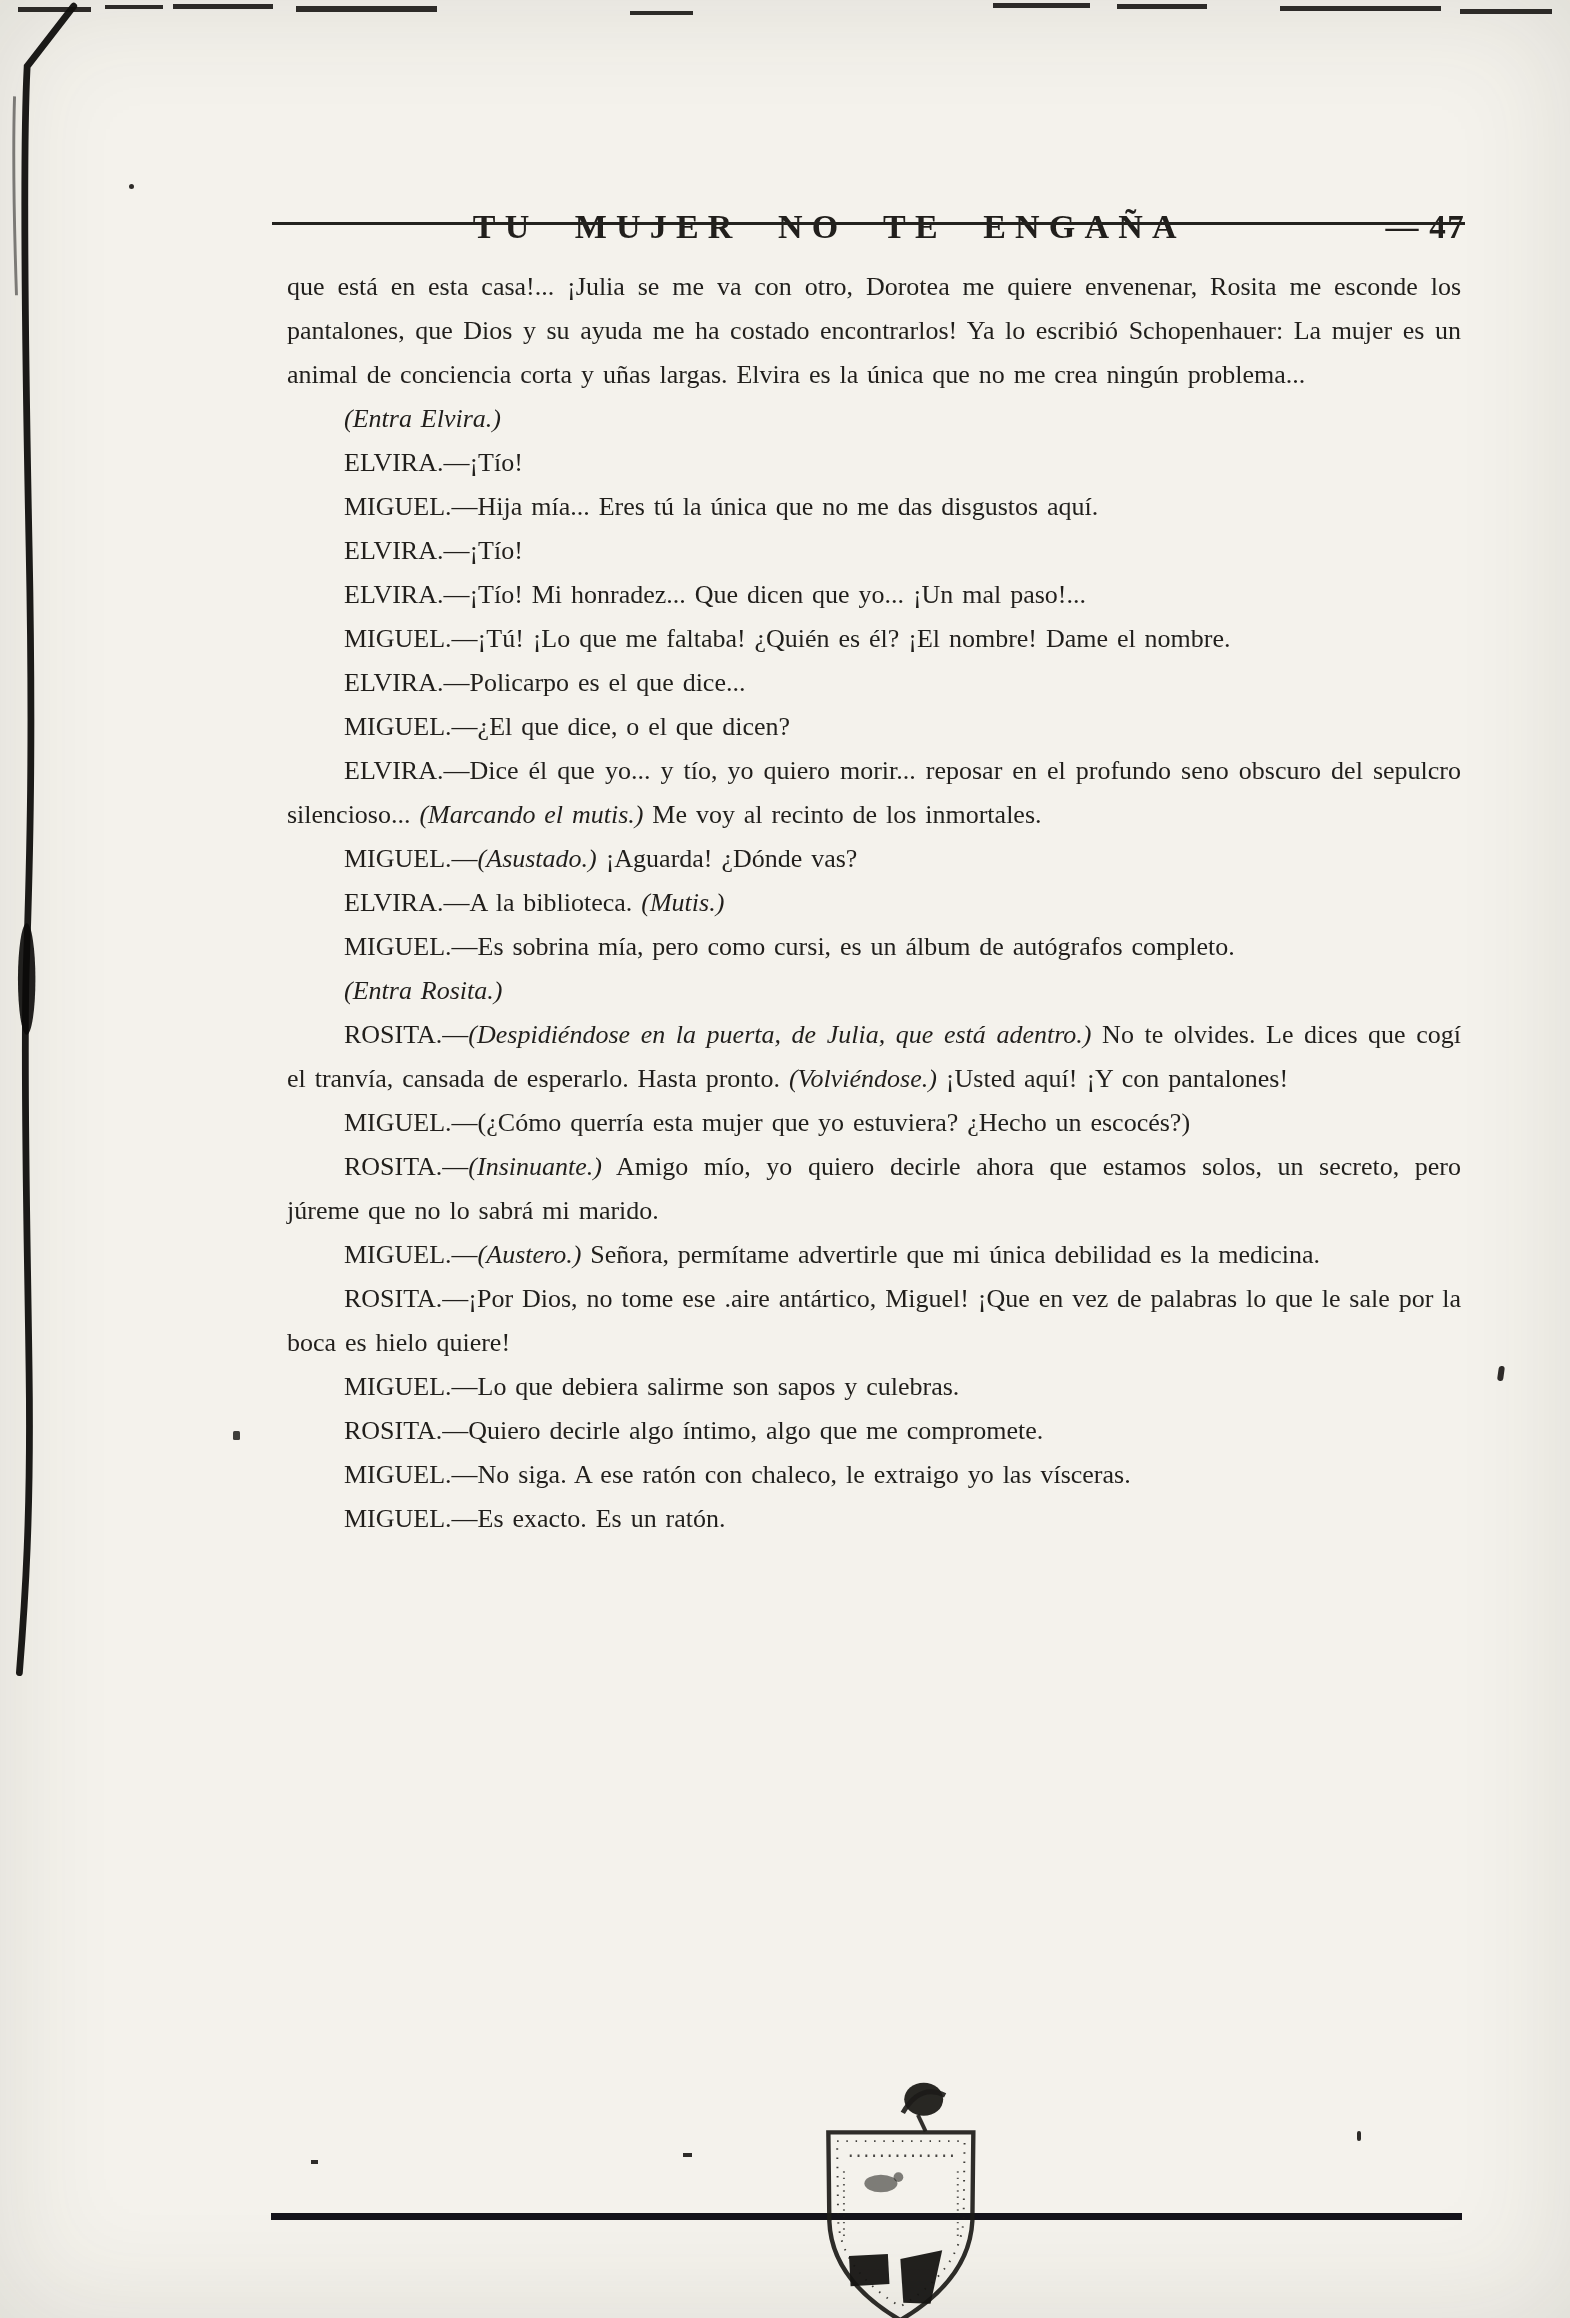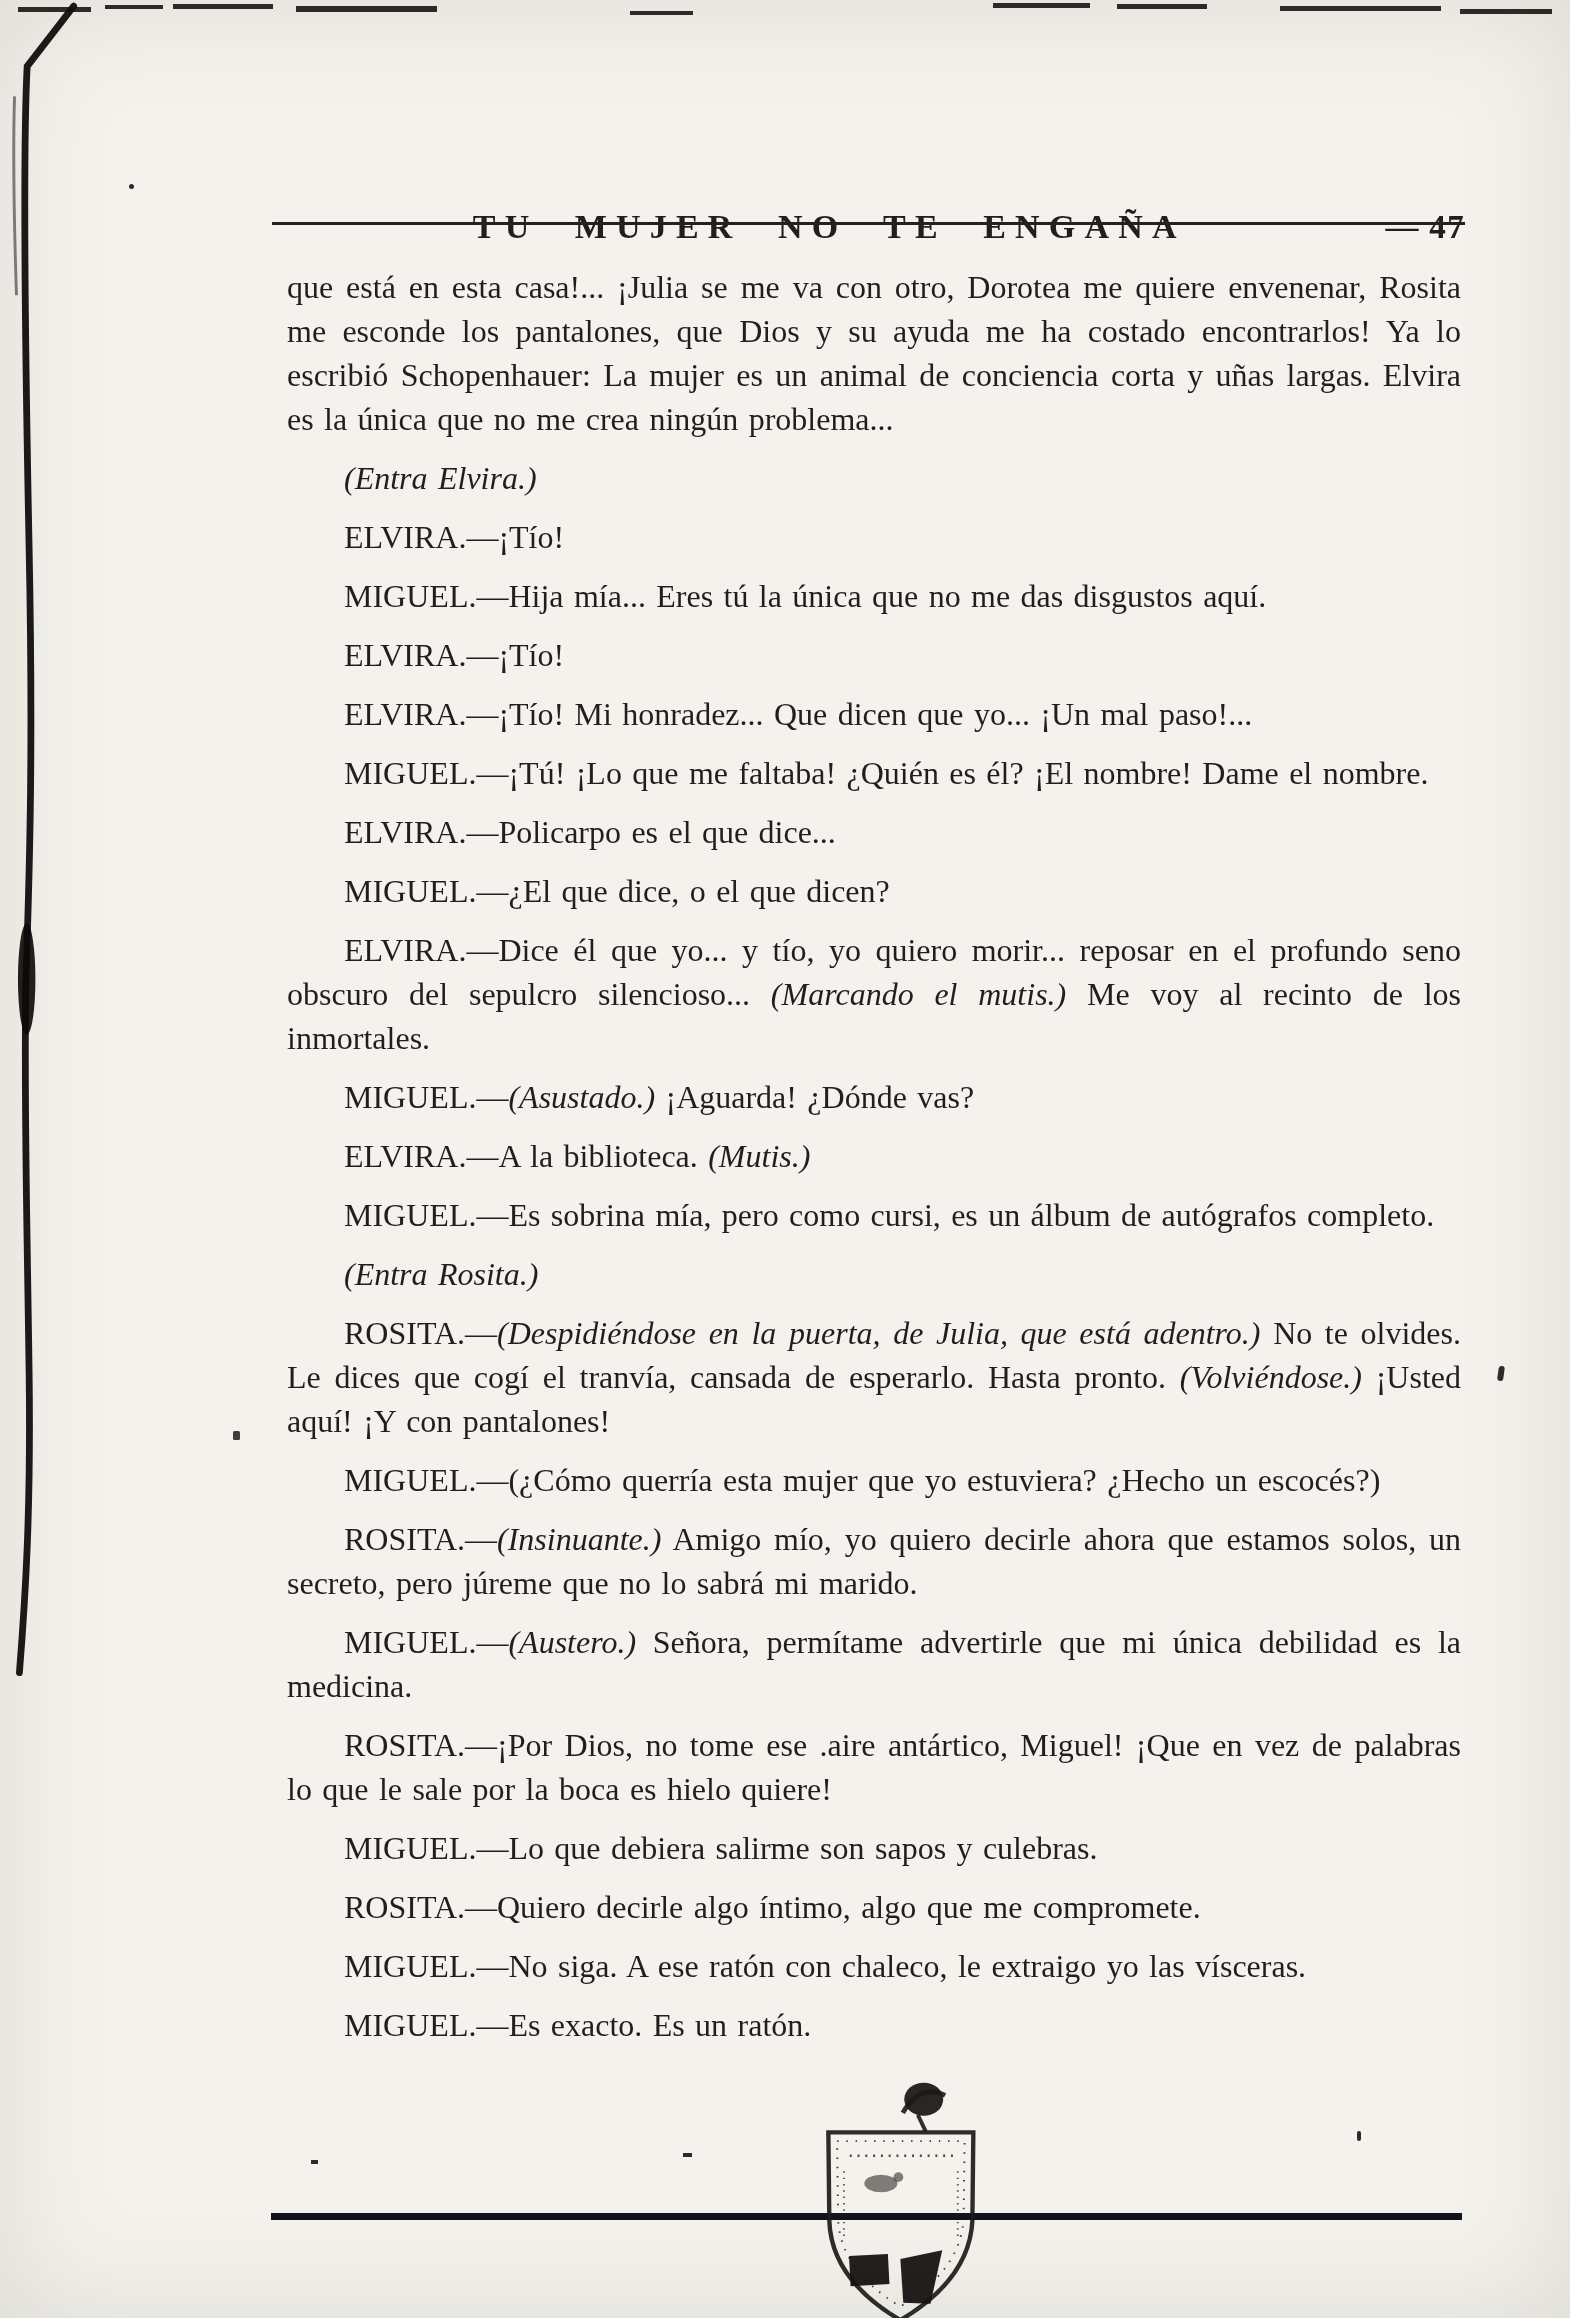--- a/index.html
+++ b/index.html
@@ -16,7 +16,7 @@
   .header-title{flex:1;text-align:center;font-size:34px;font-weight:700;letter-spacing:.27em;word-spacing:.55em;white-space:nowrap;margin-top:44px;}
   .header-page{font-size:33px;font-weight:700;letter-spacing:.04em;white-space:nowrap;}
   .header-rule{position:absolute;left:272px;top:222px;width:1193px;height:3.4px;background:#23221e;}
-  .text-block{position:absolute;left:287px;top:265px;width:1174px;font-size:32px;line-height:44px;word-spacing:2.4px;}
+  .text-block{position:absolute;left:287px;top:265px;width:1174px;font-size:26px;line-height:44px;word-spacing:2.4px;}
   .text-block p{margin:0;text-align:justify;}
   .text-block p.indent{text-indent:57px;margin-top:15px;}
   .it{font-style:italic;}

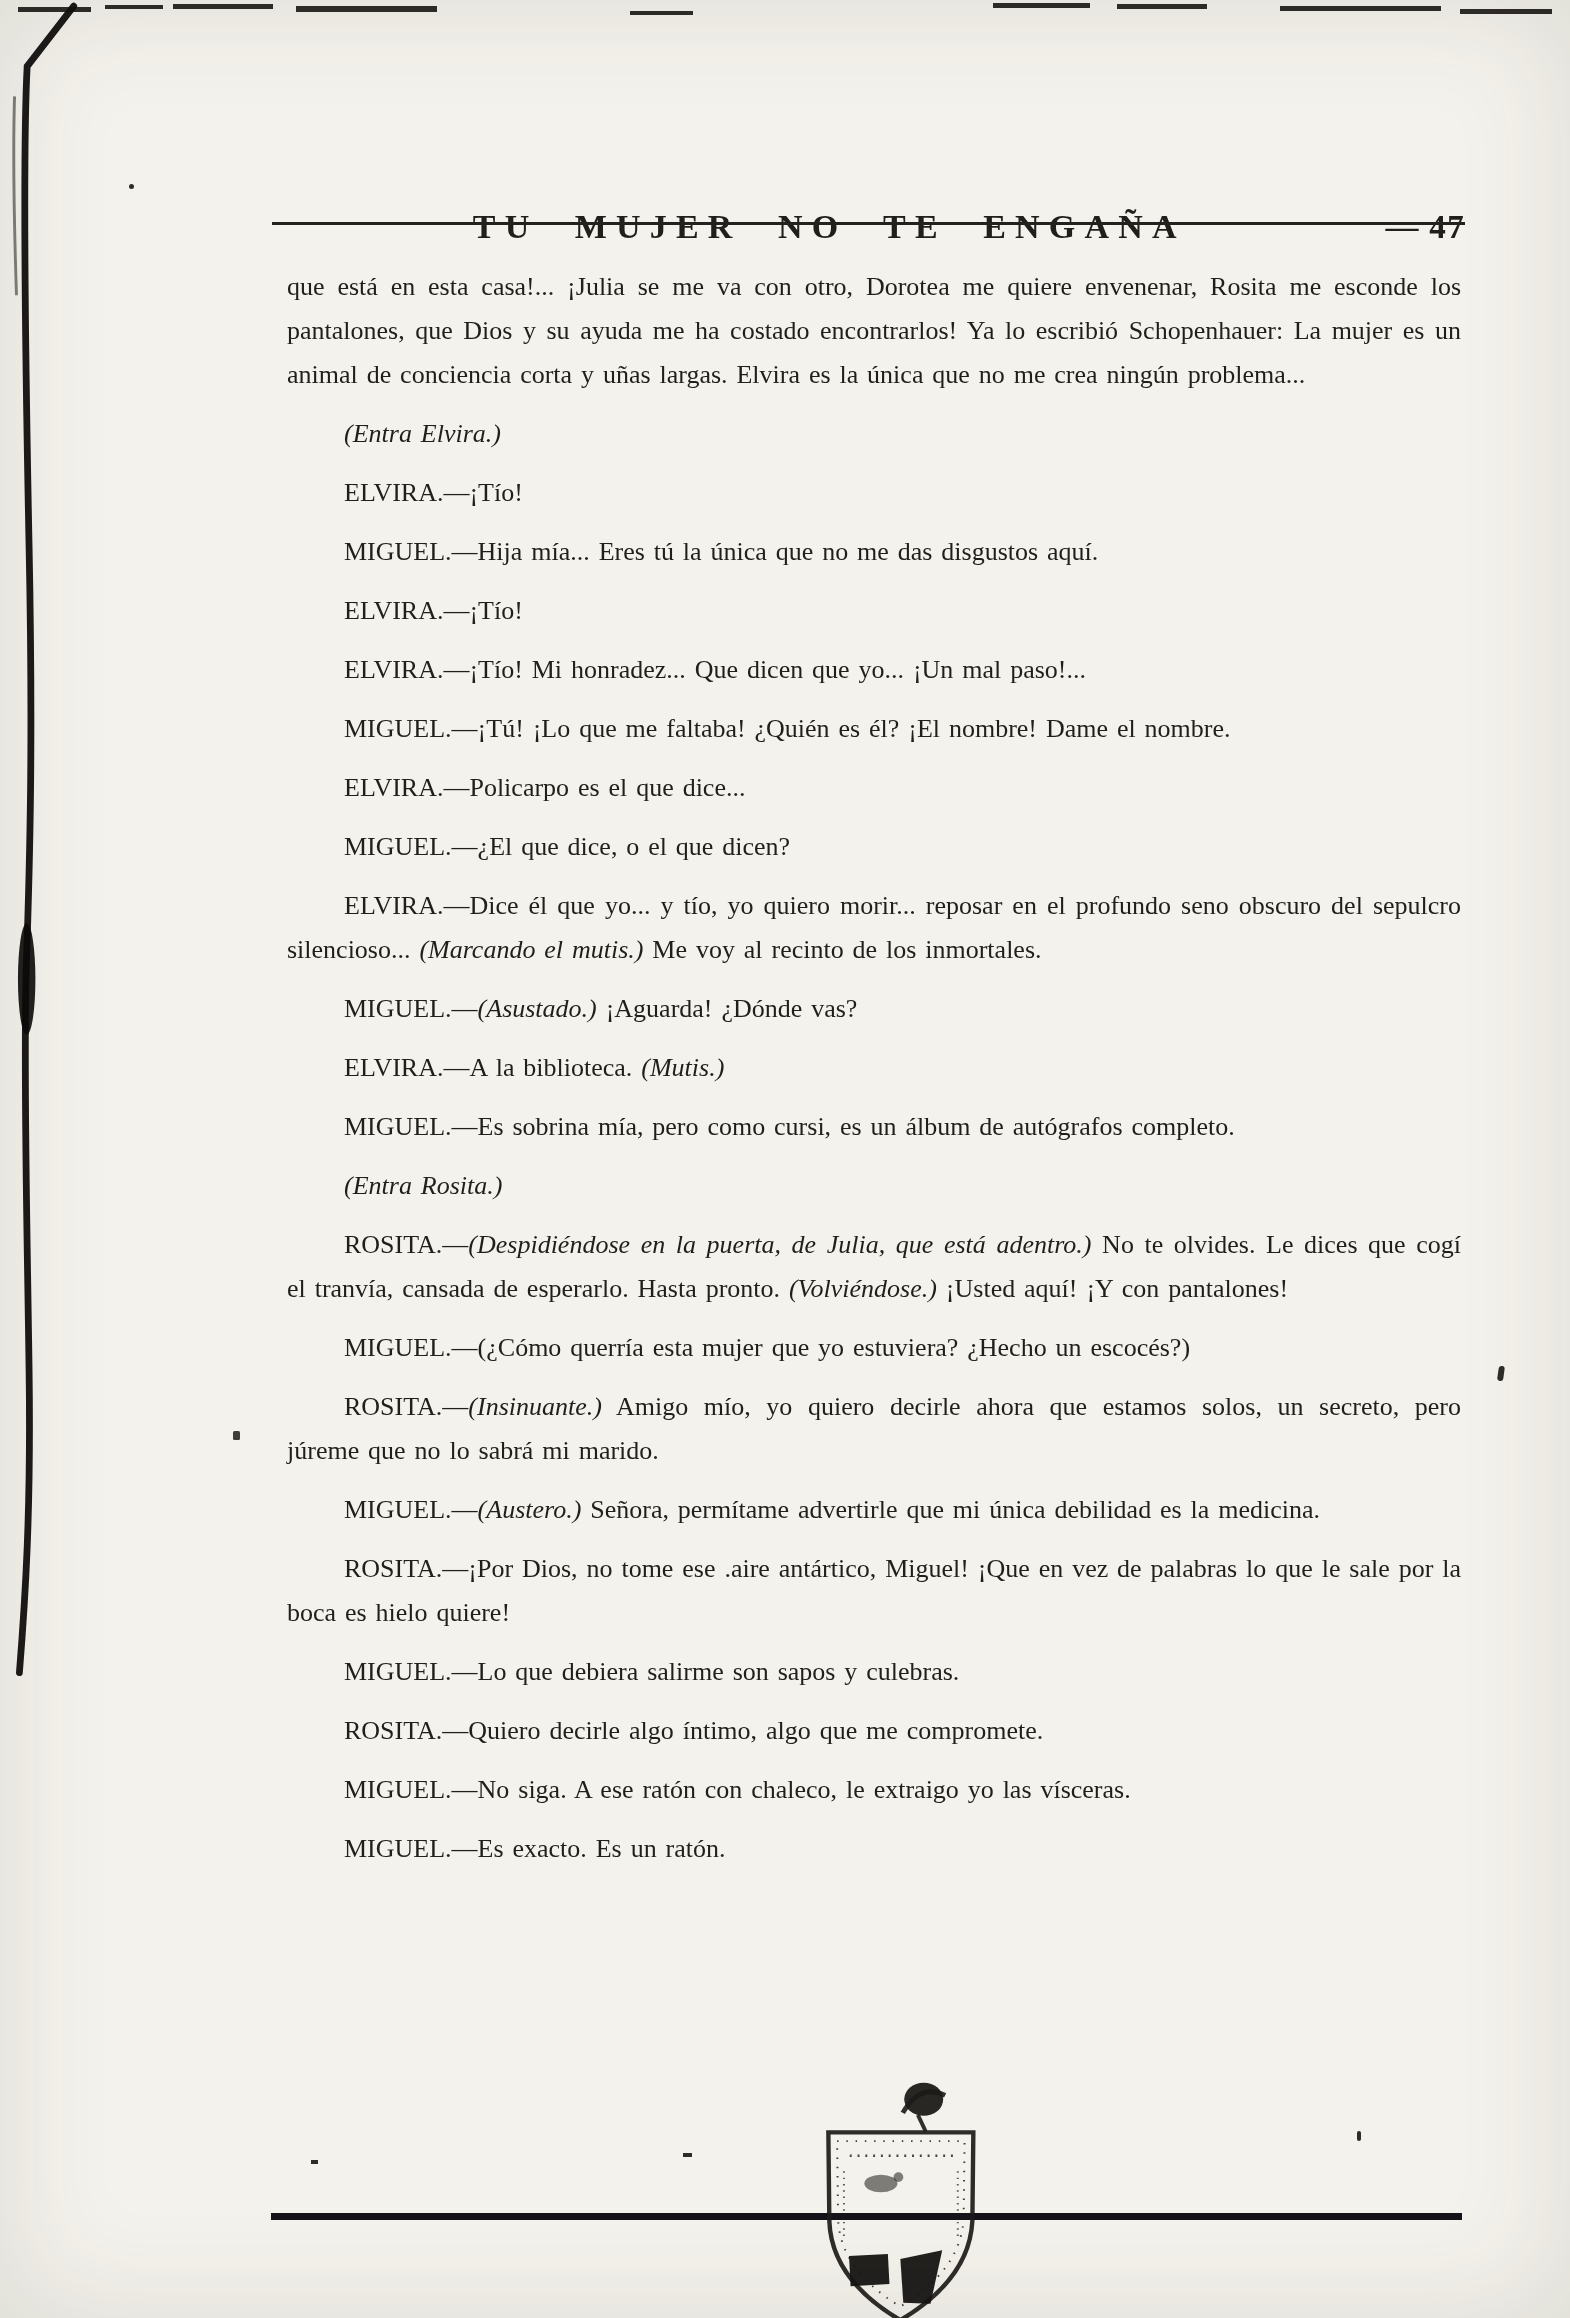--- a/index.html
+++ b/index.html
@@ -18,7 +18,7 @@
   .header-rule{position:absolute;left:272px;top:222px;width:1193px;height:3.4px;background:#23221e;}
   .text-block{position:absolute;left:287px;top:265px;width:1174px;font-size:26px;line-height:44px;word-spacing:2.4px;}
   .text-block p{margin:0;text-align:justify;}
-  .text-block p.indent{text-indent:57px;margin-top:15px;}
+  .text-block p.indent{text-indent:57px;}
   .it{font-style:italic;}
   .bottom-rule{position:absolute;left:271px;top:2213px;width:1191px;height:6.8px;background:#14131a;}
   .spine{position:absolute;left:0;top:0;}

